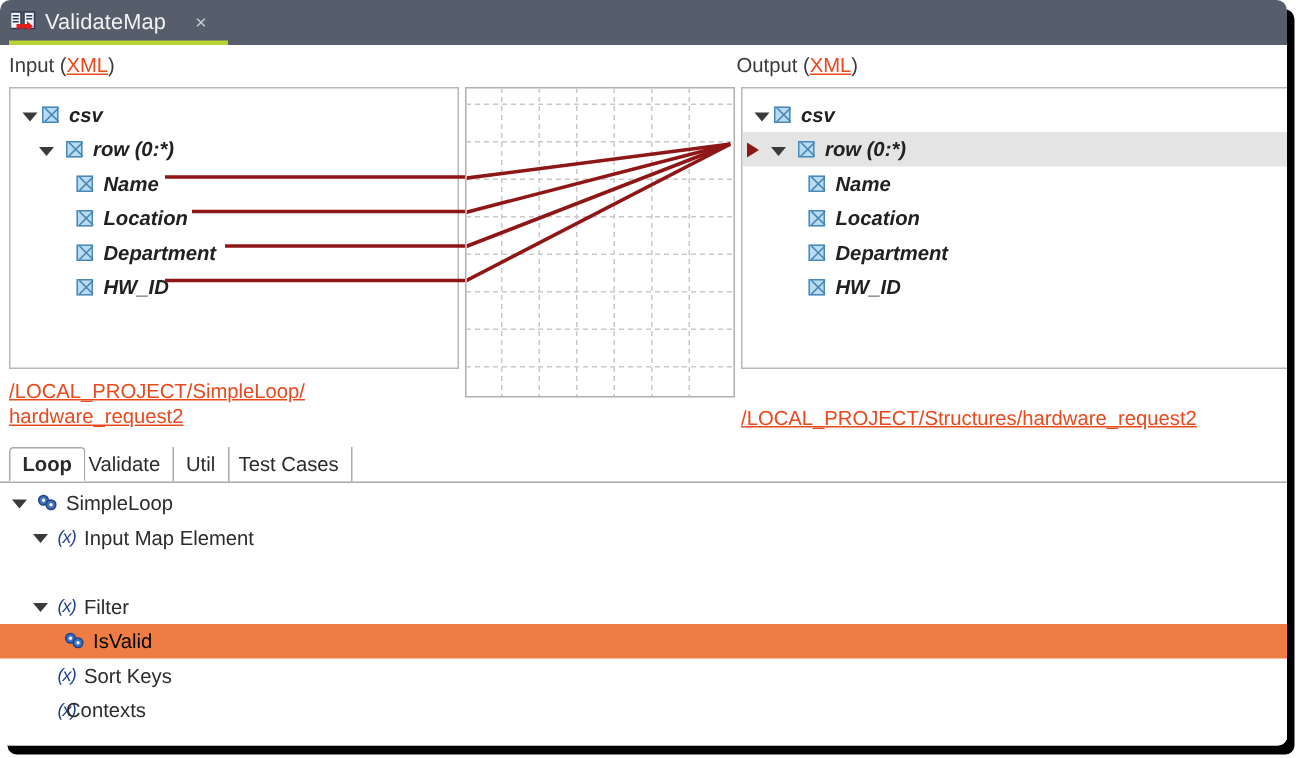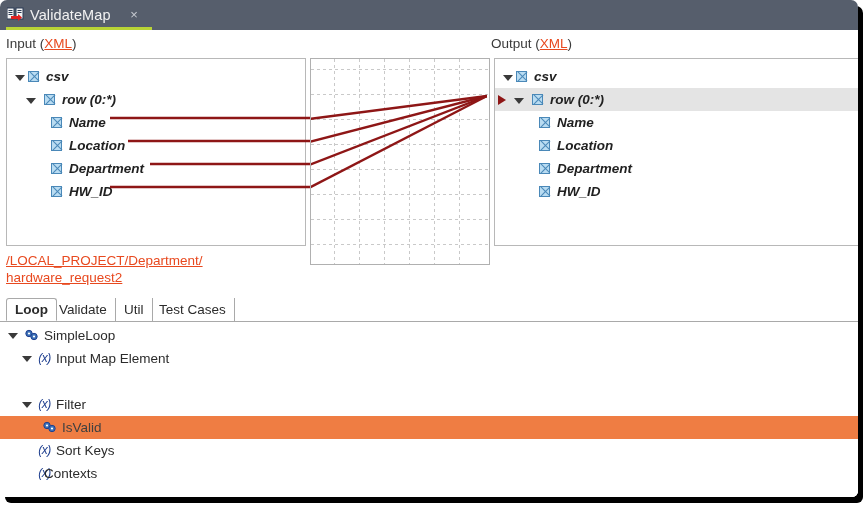--- a/index.html
+++ b/index.html
@@ -408,7 +408,7 @@
       </div>
 
       <div class="pathlink" id="path-input">
-        <div>/LOCAL_PROJECT/Department/</div>
+        <div>/LOCAL_PROJECT/SimpleLoop/</div>
         <div>hardware_request2</div>
       </div>
 

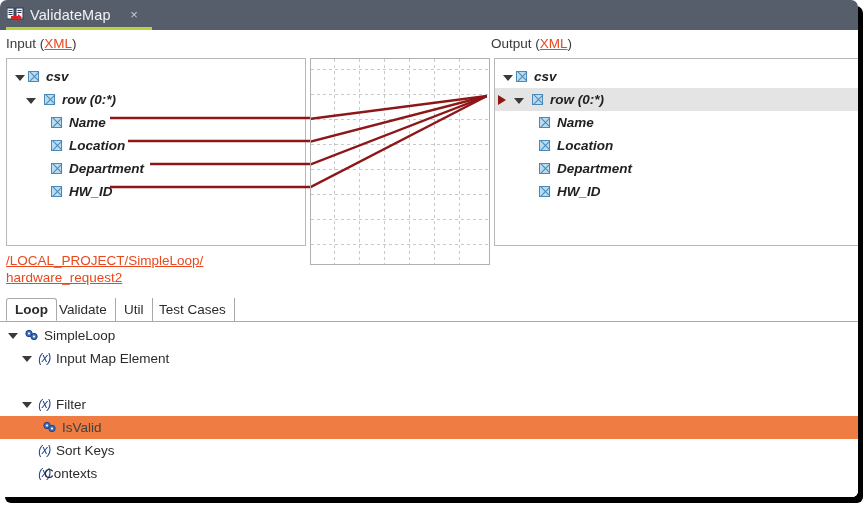--- a/index.html
+++ b/index.html
@@ -411,6 +411,9 @@
         <div>/LOCAL_PROJECT/SimpleLoop/</div>
         <div>hardware_request2</div>
       </div>
+      <div class="pathlink" id="path-output">
+        <div>/LOCAL_PROJECT/Structures/hardware_request2</div>
+      </div>
 
       <div id="tabbar">
         <div class="tabline"></div>

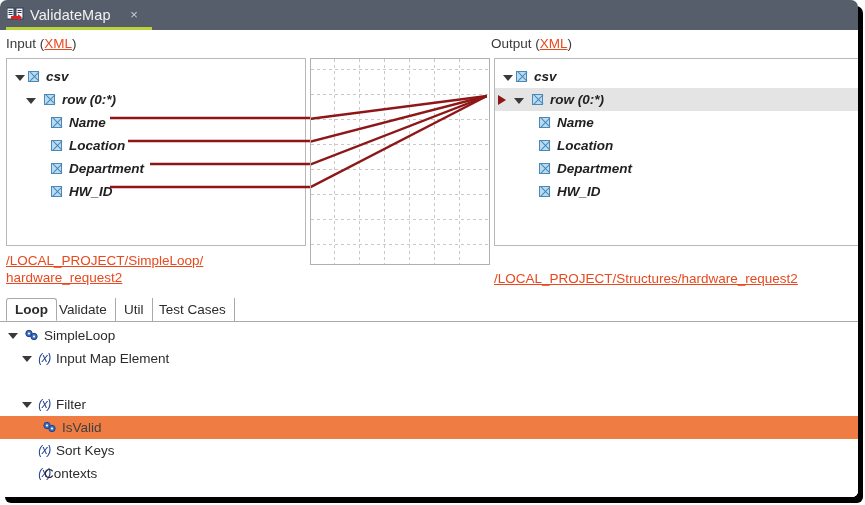--- a/index.html
+++ b/index.html
@@ -252,7 +252,7 @@
     white-space: nowrap;
     cursor: pointer;
   }
-  .brow.selected { background: #ef7d43; color: #404040; }
+  .brow.selected { background: #ef7d43; color: #000000; }
   .btwisty {
     position: absolute;
     width: 11px; height: 11px;

